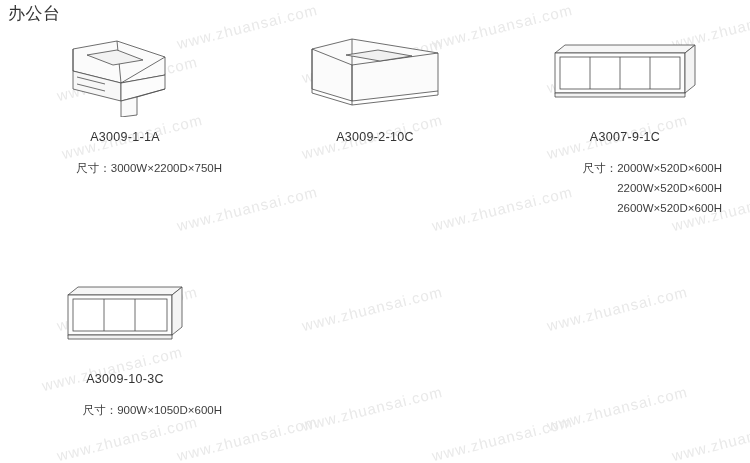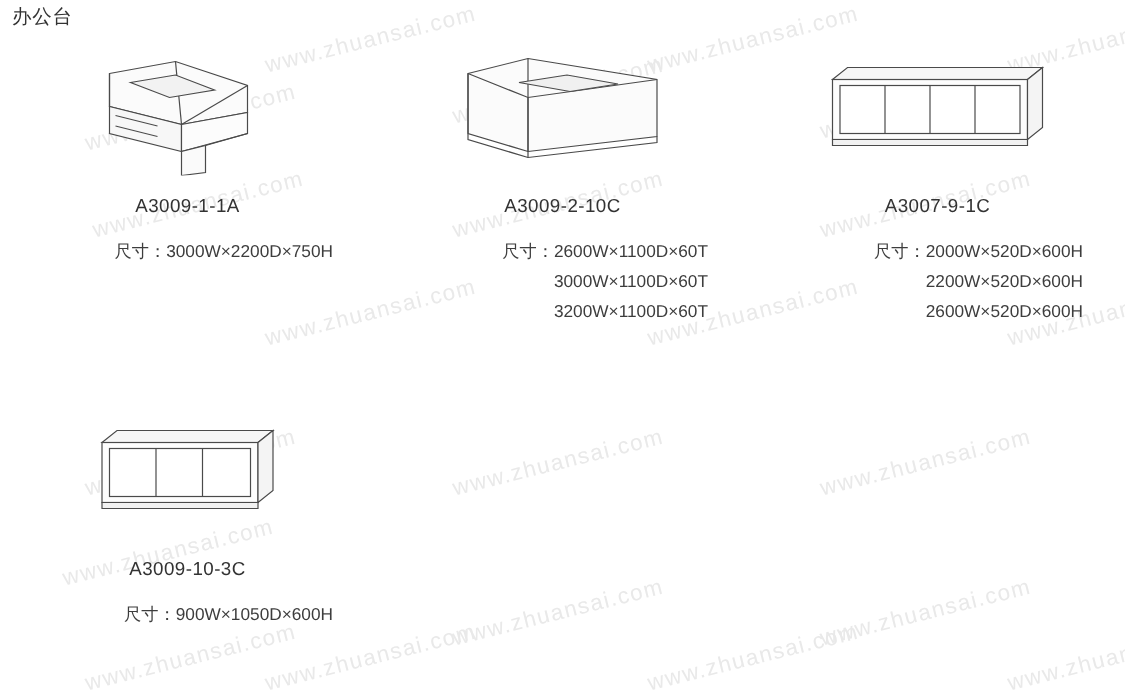--- a/index.html
+++ b/index.html
@@ -19,7 +19,7 @@
     position: absolute;
     left: 8px;
     top: 2px;
-    font-size: 13px;
+    font-size: 17px;
     color: #333333;
     letter-spacing: 0.5px;
   }

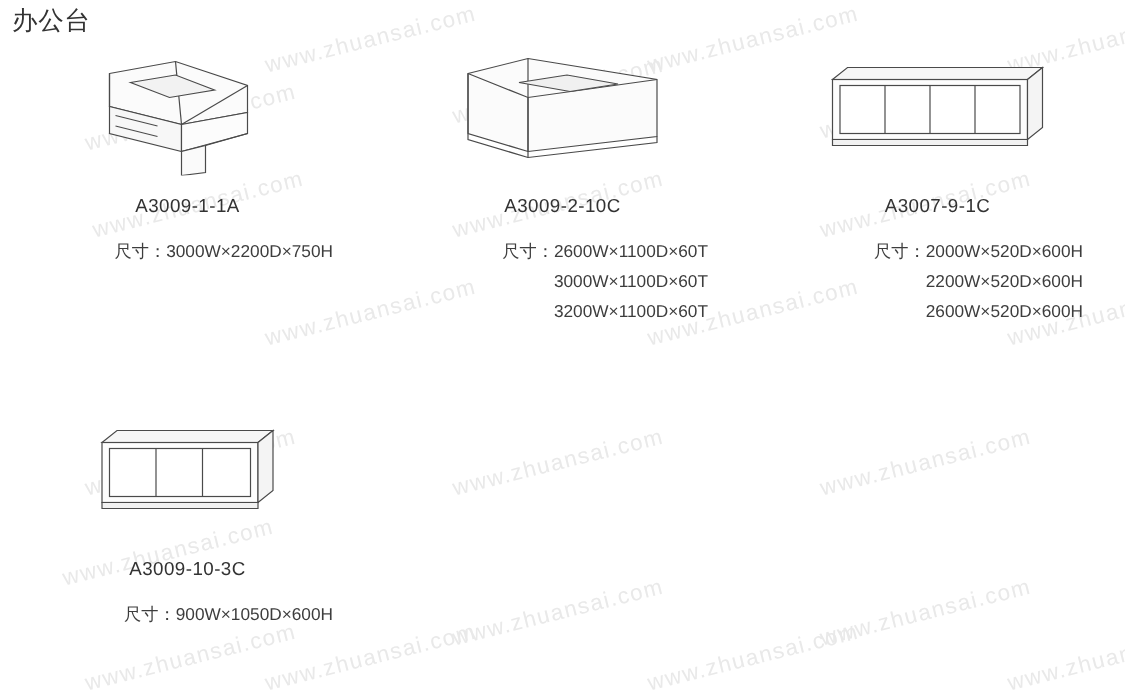--- a/index.html
+++ b/index.html
@@ -173,11 +173,6 @@
         </span>
       </div>
       <div class="code">A3009-2-10C</div>
-      <div class="specs">
-        <div>尺寸：2600W×1100D×60T</div>
-        <div>3000W×1100D×60T</div>
-        <div>3200W×1100D×60T</div>
-      </div>
     </div>
 
     <div class="cell">

